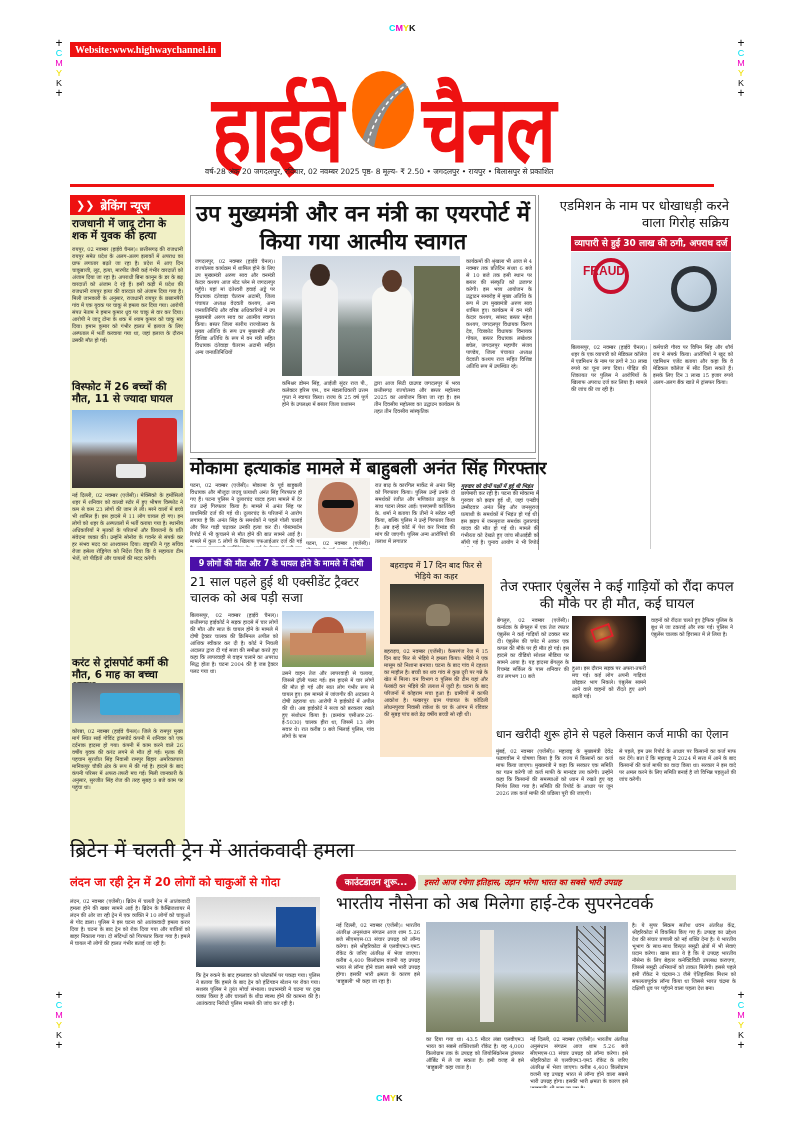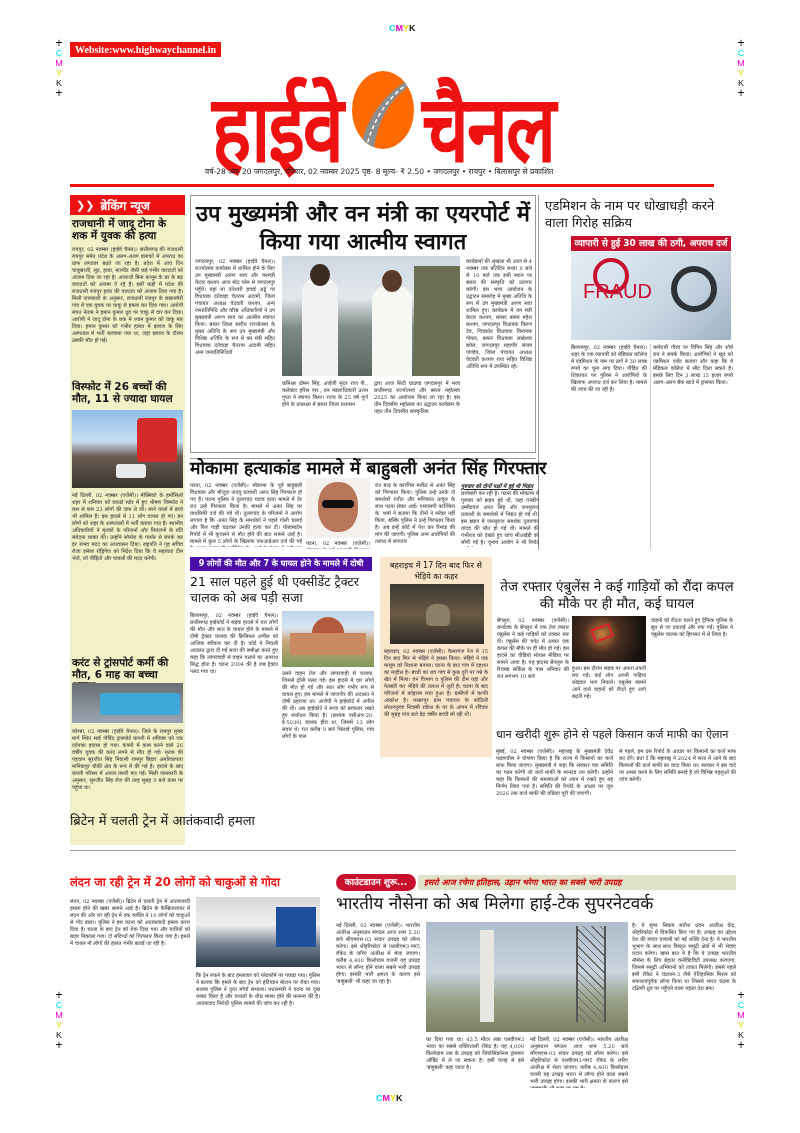--- a/index.html
+++ b/index.html
@@ -121,7 +121,7 @@
 <div class="abs text" style="left:466px;top:258px;width:66px;height:192px;">कार्यक्रमों की श्रृंखला भी आज से 4 नवम्बर तक प्रतिदिन संध्या 6 बजे से 10 बजे तक इसी स्थान पर बस्तर की संस्कृति को उजागर करेगी। इस भव्य आयोजन के उद्घाटन समारोह में मुख्य अतिथि के रूप में उप मुख्यमंत्री अरुण साव शामिल हुए। कार्यक्रम में वन मंत्री केदार कश्यप, सांसद बस्तर महेश कश्यप, जगदलपुर विधायक किरण देव, चित्रकोट विधायक विनायक गोयल, बस्तर विधायक लखेश्वर बघेल, जगदलपुर महापौर संजय पाण्डेय, जिला पंचायत अध्यक्ष वेदवती कश्यप राज सहित विशिष्ट अतिथि रूप में उपस्थित रहे।</div>
 
 <div class="abs vrule" style="left:538px;top:195px;height:355px;"></div>
-<div class="abs head" style="left:545px;top:197px;width:184px;font-size:13px;text-align:left;line-height:17px;font-weight:normal;color:#111;">एडमिशन के नाम पर धोखाधड़ी करने वाला गिरोह सक्रिय</div>
+<div class="abs head" style="left:545px;top:197px;width:184px;font-size:13px;text-align:right;line-height:17px;font-weight:normal;color:#111;">एडमिशन के नाम पर धोखाधड़ी करने वाला गिरोह सक्रिय</div>
 <div class="abs redband" style="left:571px;top:236px;width:160px;height:15px;font-size:9px;line-height:15px;">व्यापारी से हुई 30 लाख की ठगी, अपराध दर्ज</div>
 <div class="abs photo" style="left:571px;top:252px;width:160px;height:88px;background:linear-gradient(135deg,#e4edf4 0%,#c7d6e3 60%,#9fb2c2 100%);">
   <div style="position:absolute;left:12px;top:28px;font-weight:normal;font-size:20px;color:#c8102e;font-family:'Liberation Sans',sans-serif;">FRAUD</div>

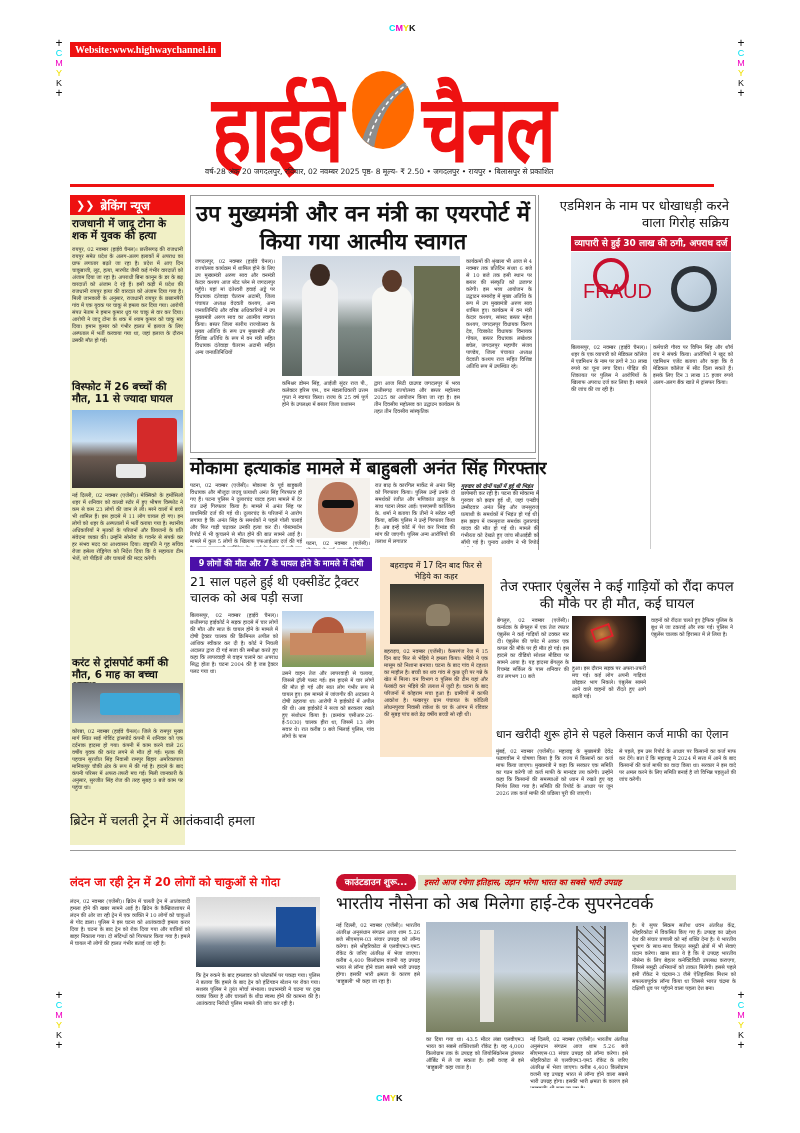--- a/index.html
+++ b/index.html
@@ -124,7 +124,7 @@
 <div class="abs head" style="left:545px;top:197px;width:184px;font-size:13px;text-align:right;line-height:17px;font-weight:normal;color:#111;">एडमिशन के नाम पर धोखाधड़ी करने वाला गिरोह सक्रिय</div>
 <div class="abs redband" style="left:571px;top:236px;width:160px;height:15px;font-size:9px;line-height:15px;">व्यापारी से हुई 30 लाख की ठगी, अपराध दर्ज</div>
 <div class="abs photo" style="left:571px;top:252px;width:160px;height:88px;background:linear-gradient(135deg,#e4edf4 0%,#c7d6e3 60%,#9fb2c2 100%);">
-  <div style="position:absolute;left:12px;top:28px;font-weight:normal;font-size:20px;color:#c8102e;font-family:'Liberation Sans',sans-serif;">FRAUD</div>
+  <div style="position:absolute;left:12px;top:12px;font-weight:bold;font-size:12px;color:#c8102e;font-family:'Liberation Sans',sans-serif;">FRAUD</div>
   <div style="position:absolute;left:22px;top:6px;width:36px;height:36px;border:4px solid #c8102e;border-radius:50%;"></div>
   <div style="position:absolute;left:100px;top:14px;width:46px;height:46px;border:6px solid #2c3238;border-radius:50%;"></div>
 </div>

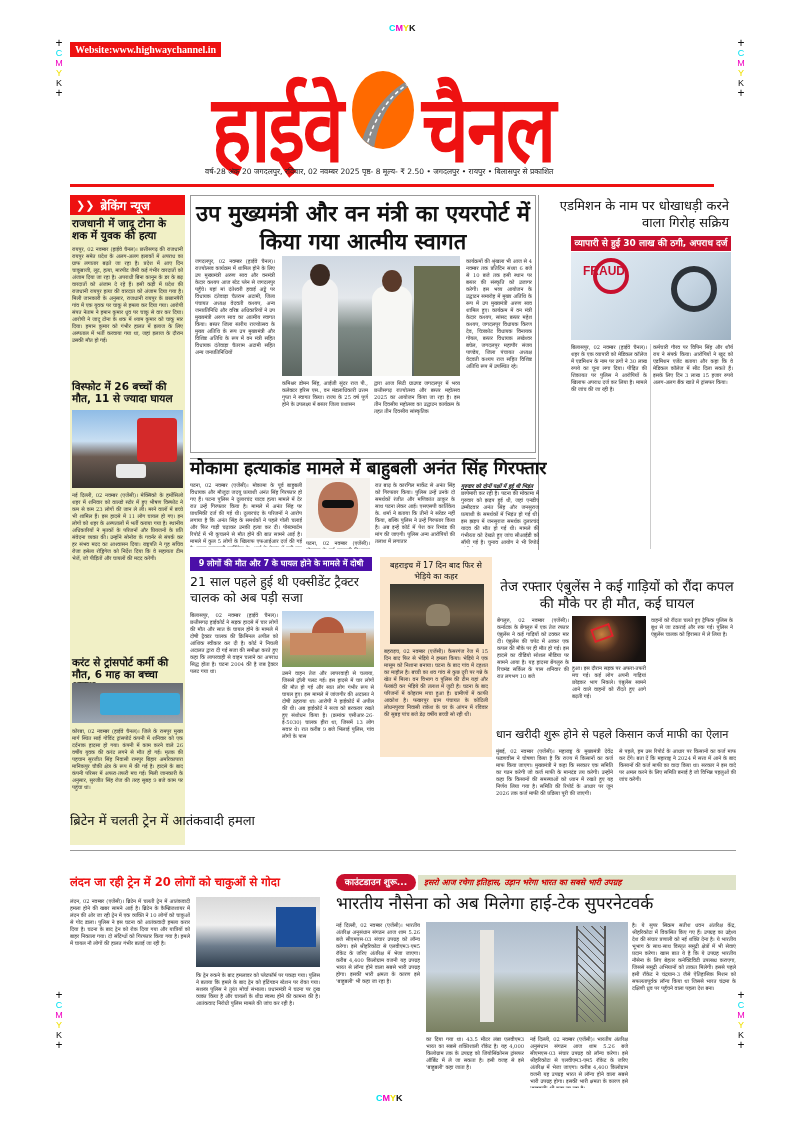--- a/index.html
+++ b/index.html
@@ -173,7 +173,7 @@
 <div class="abs text" style="left:619px;top:748px;width:117px;height:98px;">से पहले, हम उस रिपोर्ट के आधार पर किसानों का कर्ज माफ कर देंगे। बता दें कि महाराष्ट्र ने 2024 में सत्ता में आने के बाद किसानों की कर्ज माफी का वादा किया था। सरकार ने इस वादे पर अमल करने के लिए समिति बनाई है जो विभिन्न पहलुओं की जांच करेगी।</div>
 
 <div class="abs hrule" style="left:70px;top:850px;width:666px;"></div>
-<div class="abs head" style="left:70px;top:814px;width:250px;font-size:13px;font-weight:normal;white-space:nowrap;">ब्रिटेन में चलती ट्रेन में आतंकवादी हमला</div>
+<div class="abs head" style="left:70px;top:839px;width:250px;font-size:20px;font-weight:normal;white-space:nowrap;">ब्रिटेन में चलती ट्रेन में आतंकवादी हमला</div>
 <div class="abs head" style="left:70px;top:876px;width:250px;font-size:11.5px;color:#ee1111;white-space:nowrap;">लंदन जा रही ट्रेन में 20 लोगों को चाकुओं से गोदा</div>
 <div class="abs text" style="left:70px;top:898px;width:120px;height:190px;">लंदन, 02 नवम्बर (एजेंसी)। ब्रिटेन में चलती ट्रेन में आतंकवादी हमला होने की खबर सामने आई है। ब्रिटेन के कैम्ब्रिजशायर में लंदन की ओर जा रही ट्रेन में एक व्यक्ति ने 10 लोगों को चाकुओं से गोद डाला। पुलिस ने इस घटना को आतंकवादी हमला करार दिया है। घटना के बाद ट्रेन को रोक दिया गया और यात्रियों को बाहर निकाला गया। दो संदिग्धों को गिरफ्तार किया गया है। हमले में घायल नौ लोगों की हालत गंभीर बताई जा रही है।</div>
 <div class="abs photo" style="left:196px;top:897px;width:124px;height:70px;background:linear-gradient(180deg,#d9d9d9 0%,#efefef 40%,#6d7c8c 70%,#2f3e4d 100%);">

